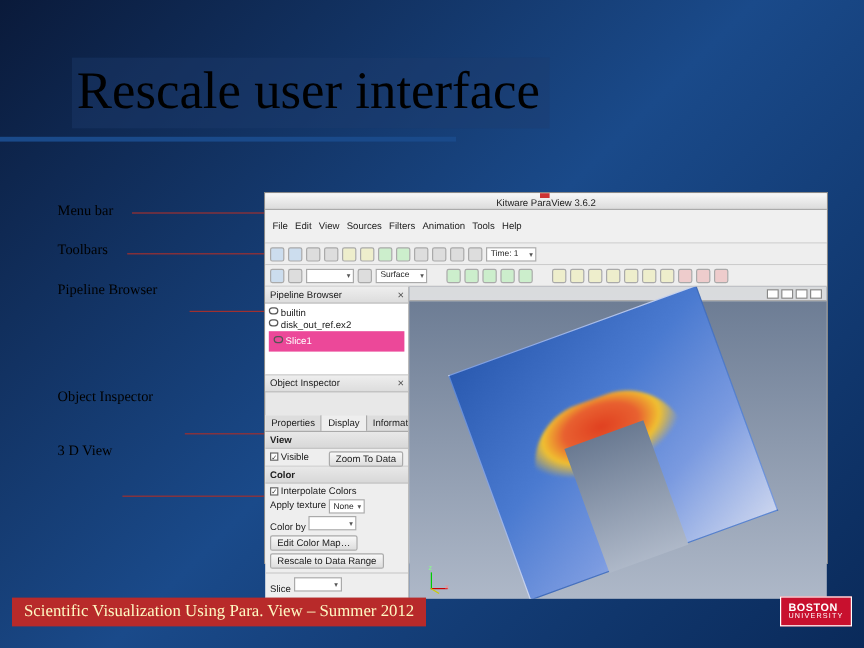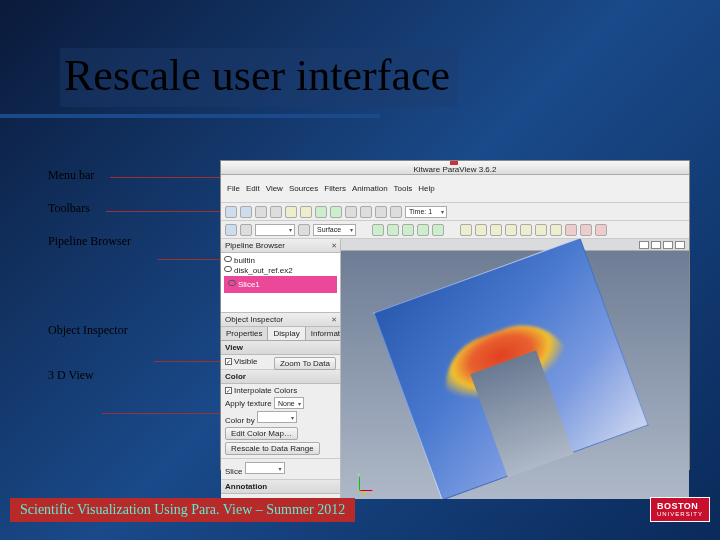--- a/index.html
+++ b/index.html
@@ -98,7 +98,7 @@
   .pitem { display: flex; align-items: flex-start; gap: 2px; margin-bottom: 1px; }
   .eye { width: 8px; height: 6px; border: 1px solid #555; border-radius: 3px; }
   .pitem.sel { background: #ec4899; color: #fff; padding: 4px; }
-  .inspector { flex: 1; background: #eee; overflow: hidden; }
+  .inspector { flex: 1; background: #eee; overflow: hidden; margin-top: 19px; }
   .tabs { display: flex; border-bottom: 1px solid #aaa; background: #ddd; }
   .tab { padding: 2px 5px; border-right: 1px solid #aaa; }
   .tab.active { background: #eee; }

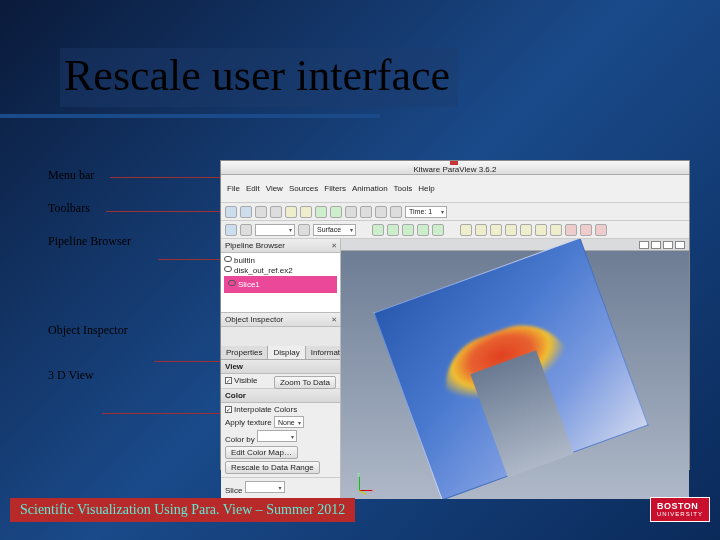--- a/index.html
+++ b/index.html
@@ -146,7 +146,7 @@
     bottom: 18px;
     left: 10px;
     background: #b82a2a;
-    color: #5eead4;
+    color: #fef9c3;
     font-size: 14px;
     padding: 4px 10px;
   }

